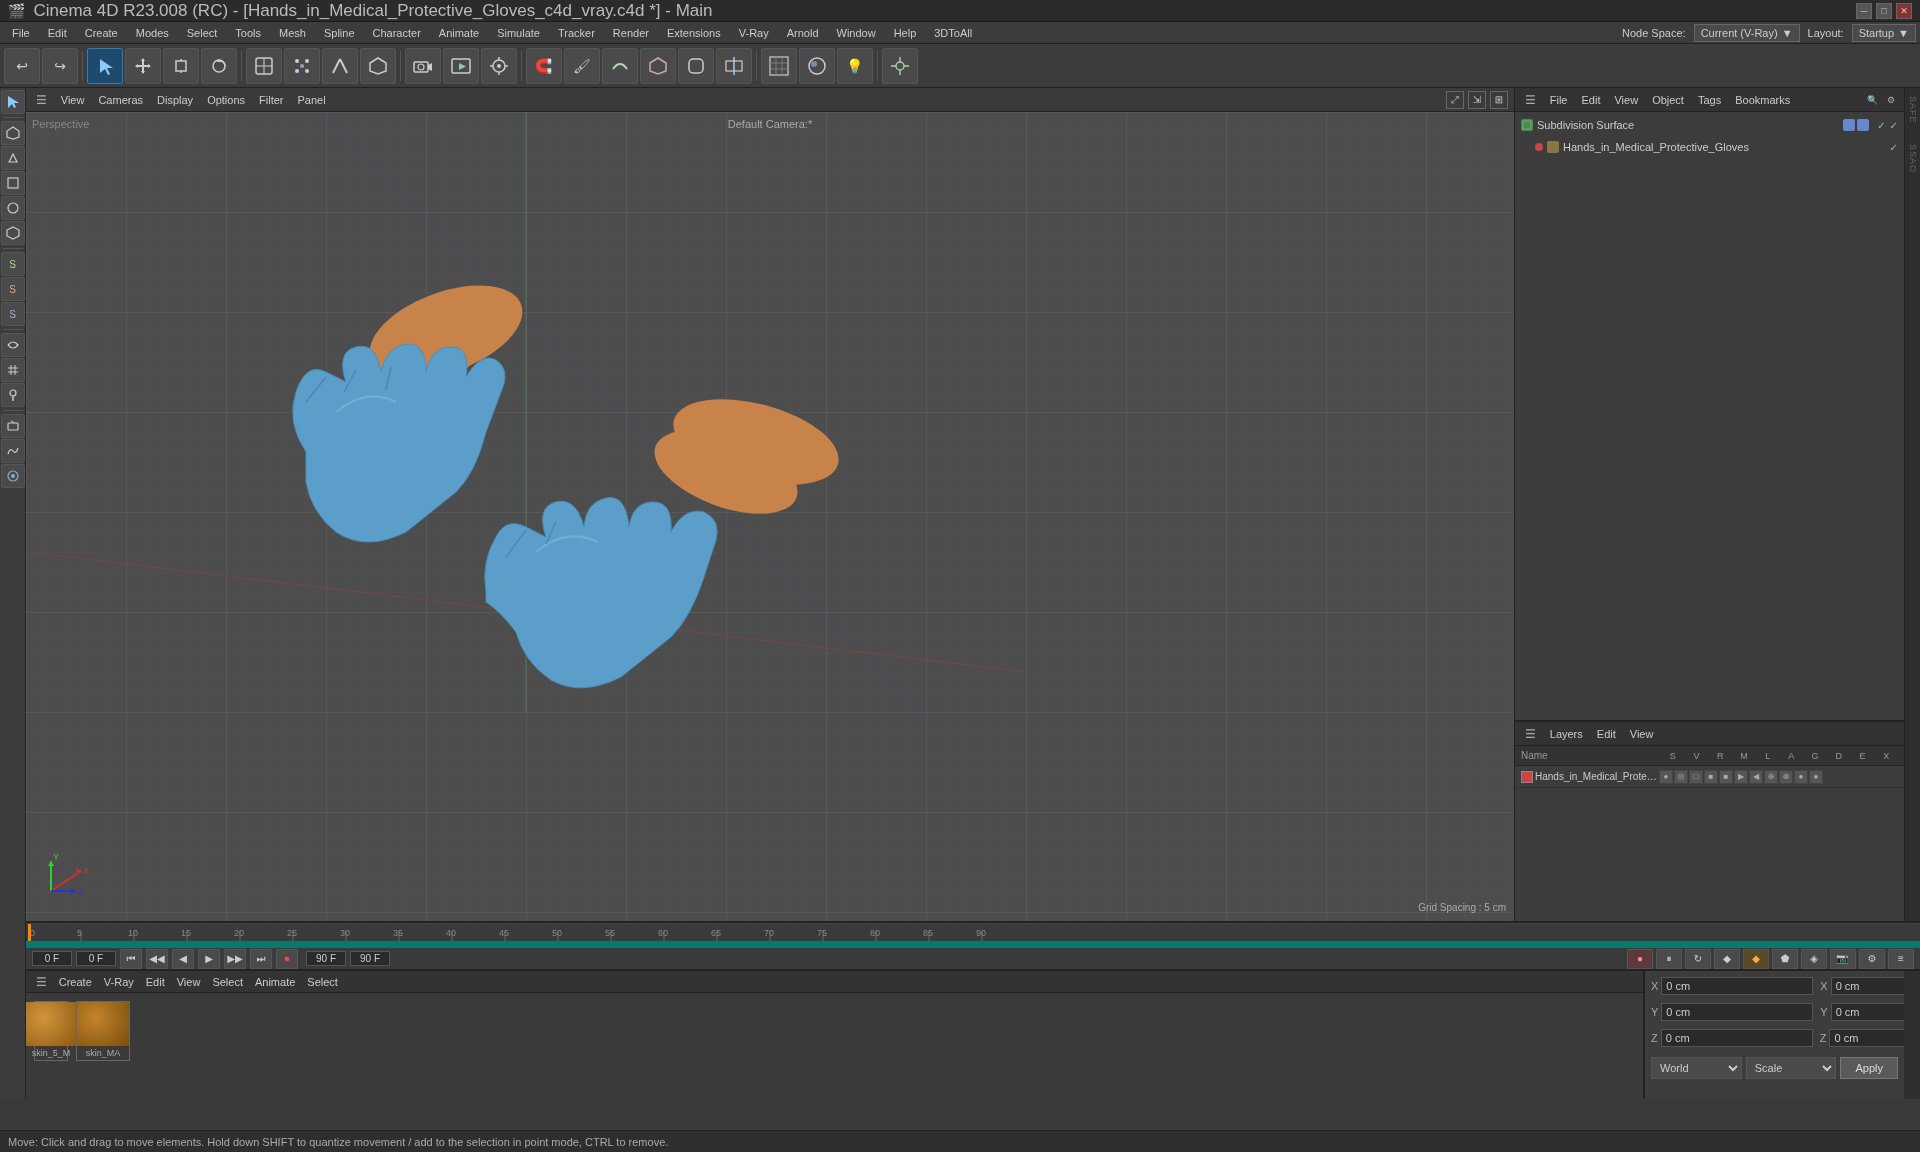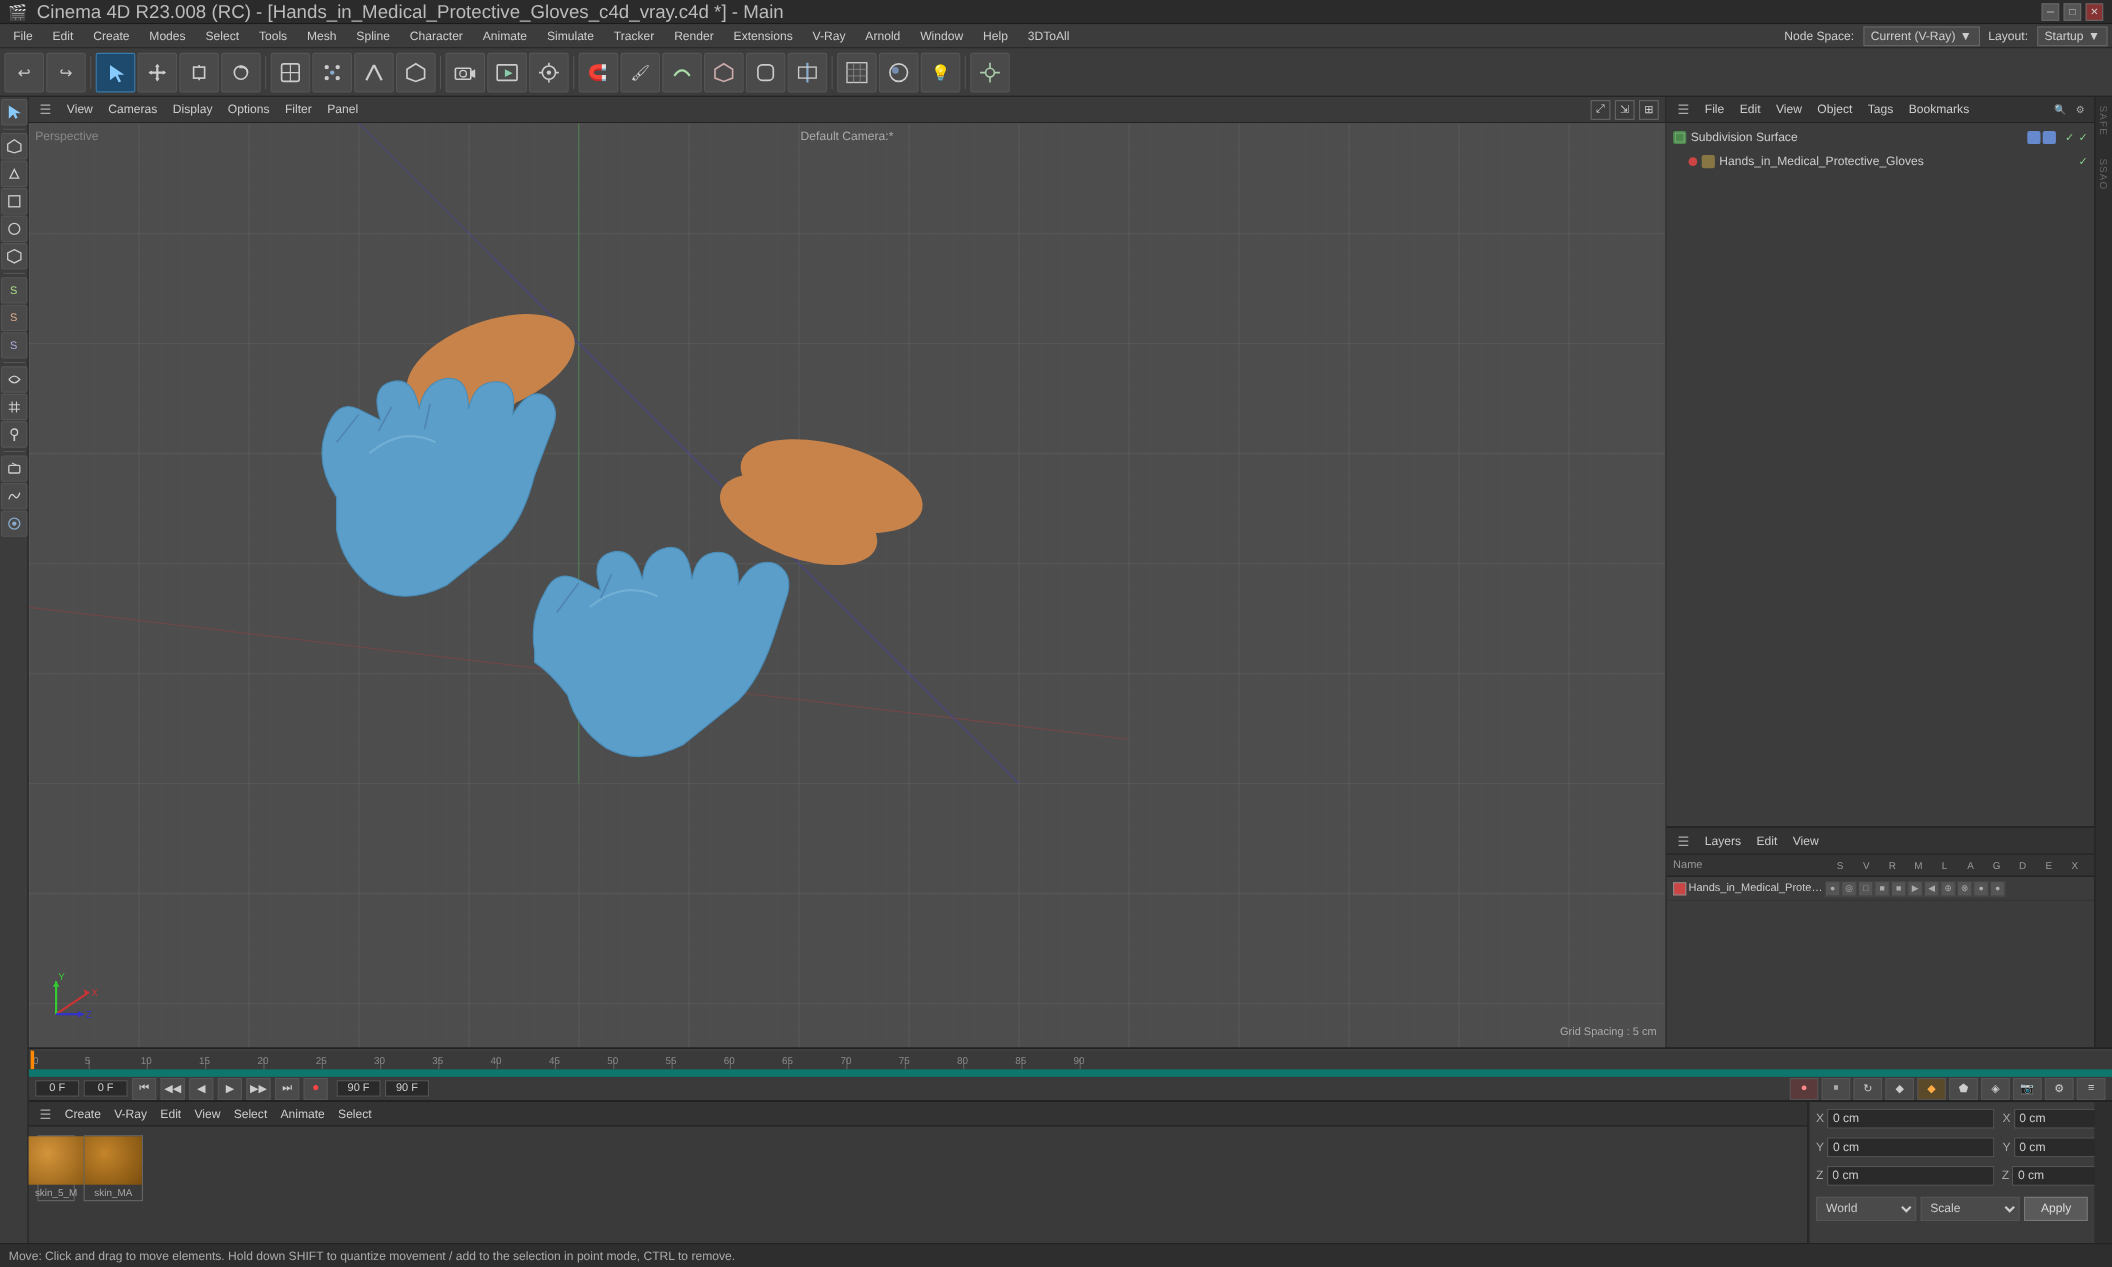--- a/index.html
+++ b/index.html
@@ -432,6 +432,7 @@
       border-top: 1px solid #222;
       font-size: 11px;
       color: #aaaaaa;
+      margin-top: 31px;
     }
 
     

